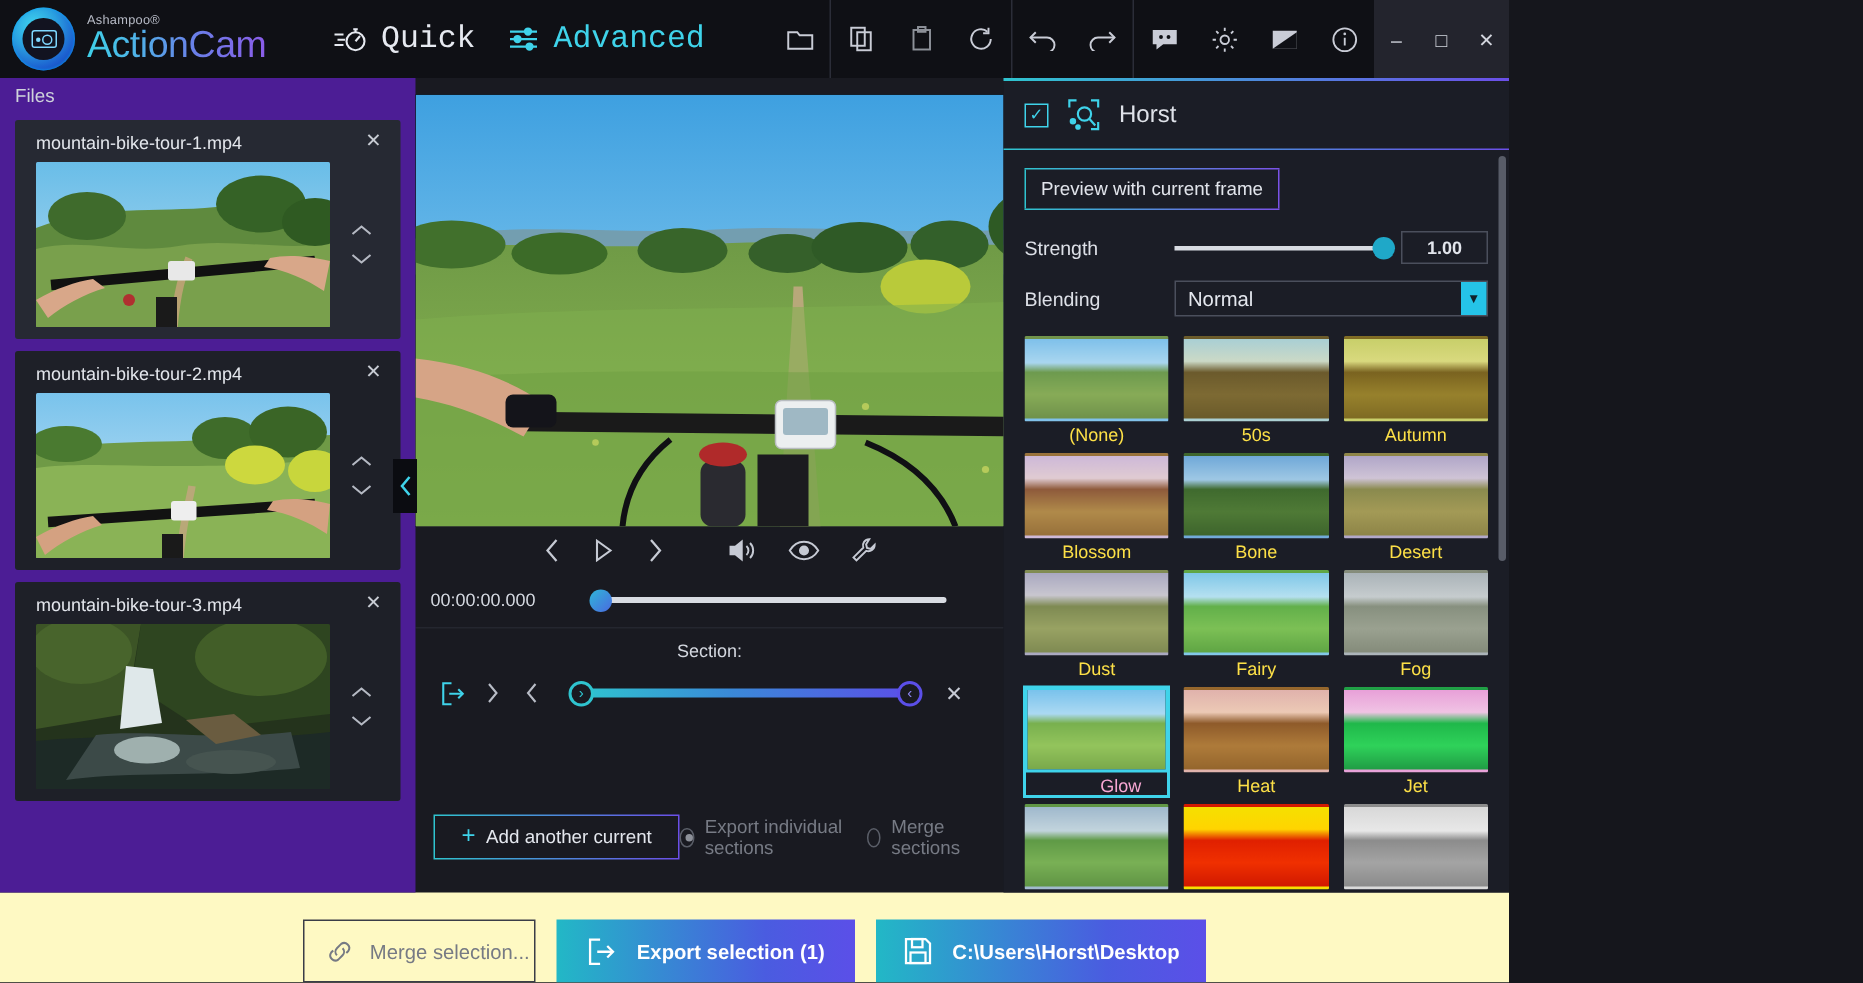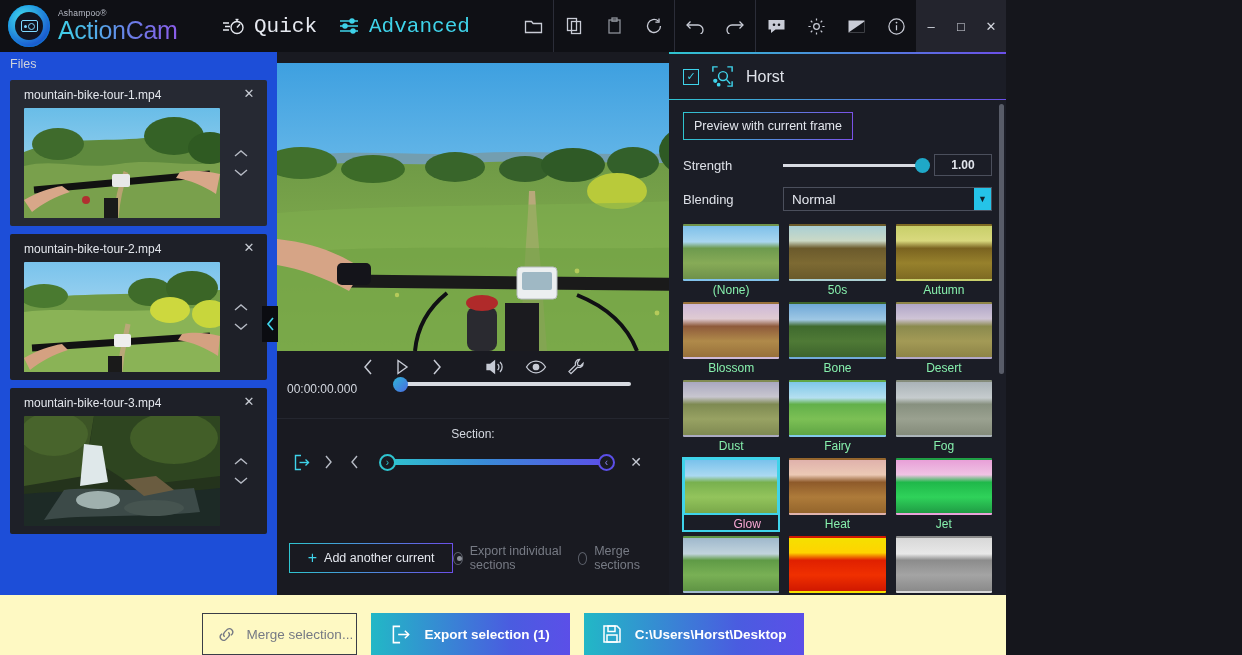--- a/index.html
+++ b/index.html
@@ -58,7 +58,7 @@
   .body { flex:1 1 auto; display:flex; min-height:0; }
 
   
-  .files-panel { width: 277px; flex:0 0 277px; background:#1d4ed8; display:flex; flex-direction:column; position:relative; }
+  .files-panel { width: 277px; flex:0 0 277px; background:#4c1d95; display:flex; flex-direction:column; position:relative; }
   .files-header { height: 24px; display:flex; align-items:center; padding-left:10px; font-size:12.5px; color:#cfd3db; }
   .files-list { flex:1 1 auto; overflow:hidden; padding: 4px 0 0 0; position:relative; }
   .file-card {

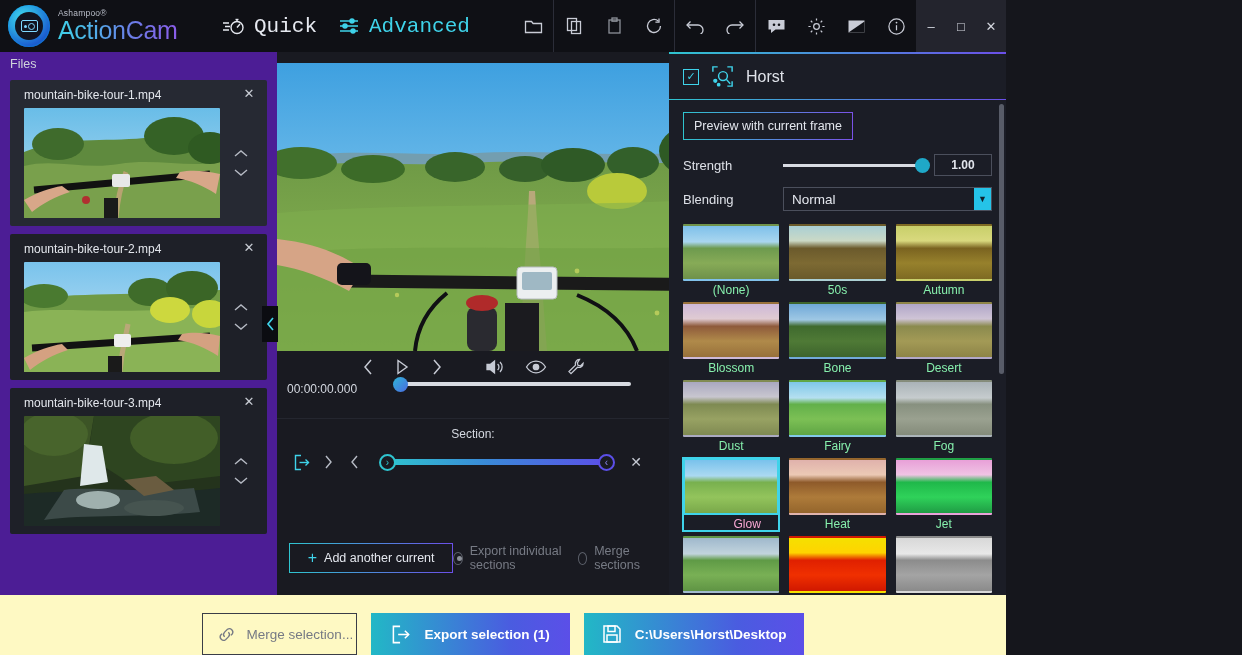--- a/index.html
+++ b/index.html
@@ -156,7 +156,7 @@
   .eff-cell { cursor:pointer; }
   .eff-thumb { width:100%; height:57px; border-radius:1px; overflow:hidden; position:relative; border:2px solid transparent; }
   .eff-cell.selected .eff-thumb { border-color:#3fd3ea; }
-  .eff-name { text-align:center; font-size:12px; color:#86efac; padding-top:2px; }
+  .eff-name { text-align:center; font-size:12px; color:#fde047; padding-top:2px; }
   .eff-cell.selected .eff-name { color:#f9a8d4;padding-left:32px; }
   .eff-cell.selected { outline: 2px solid #3fd3ea; outline-offset:-1px; }
   .scrollbar { position:absolute; right:2px; top:52px; width:5px; height:270px; background:#585c68; border-radius:3px;}

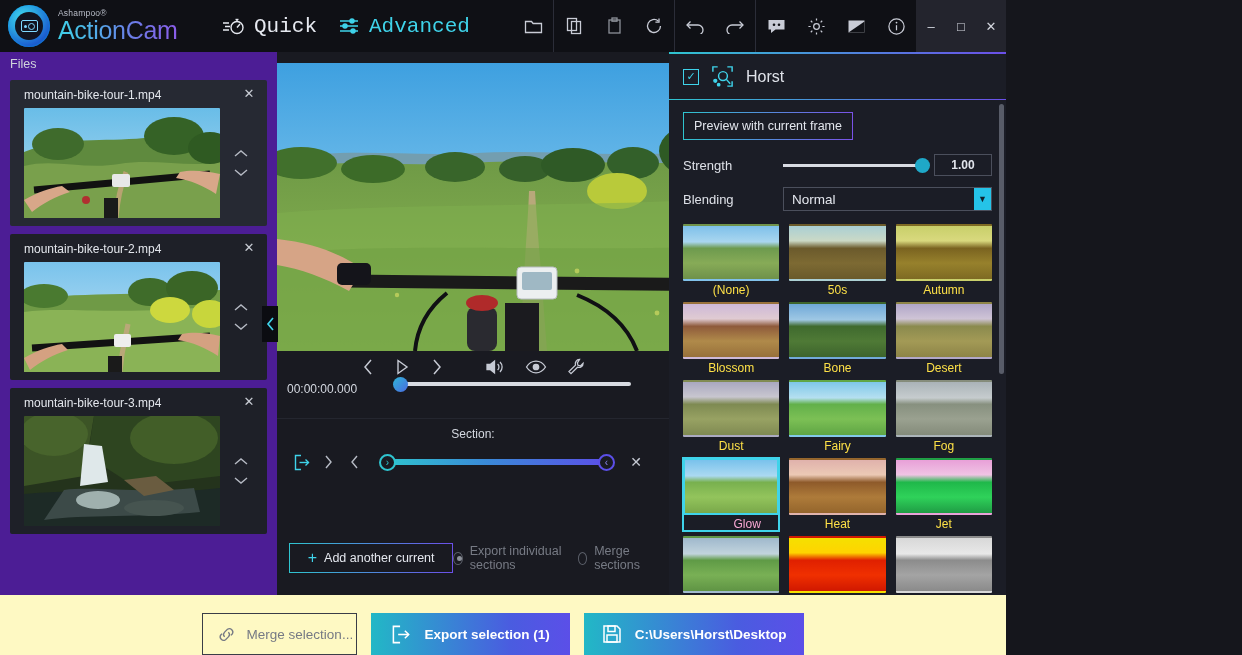--- a/index.html
+++ b/index.html
@@ -87,7 +87,7 @@
   .player-controls { height:30px; display:flex; align-items:center; justify-content:center; gap:12px; color:#c6cad4; }
   .pc-btn { cursor:pointer; padding:2px 4px; display:flex; align-items:center;}
   .pc-gap { width:10px; }
-  .seek-row { height: 36px; display:flex; align-items:flex-start; padding: 0 38px 0 10px; gap:12px; }
+  .seek-row { height: 36px; display:flex; align-items:center; padding: 0 38px 0 10px; gap:12px; }
   .timecode { font-size:12px; color:#d4d8e0; min-width:96px; }
   .seek-track { flex:1 1 auto; height:4px; background:#d8dbe2; border-radius:2px; position:relative; }
   .seek-thumb {

